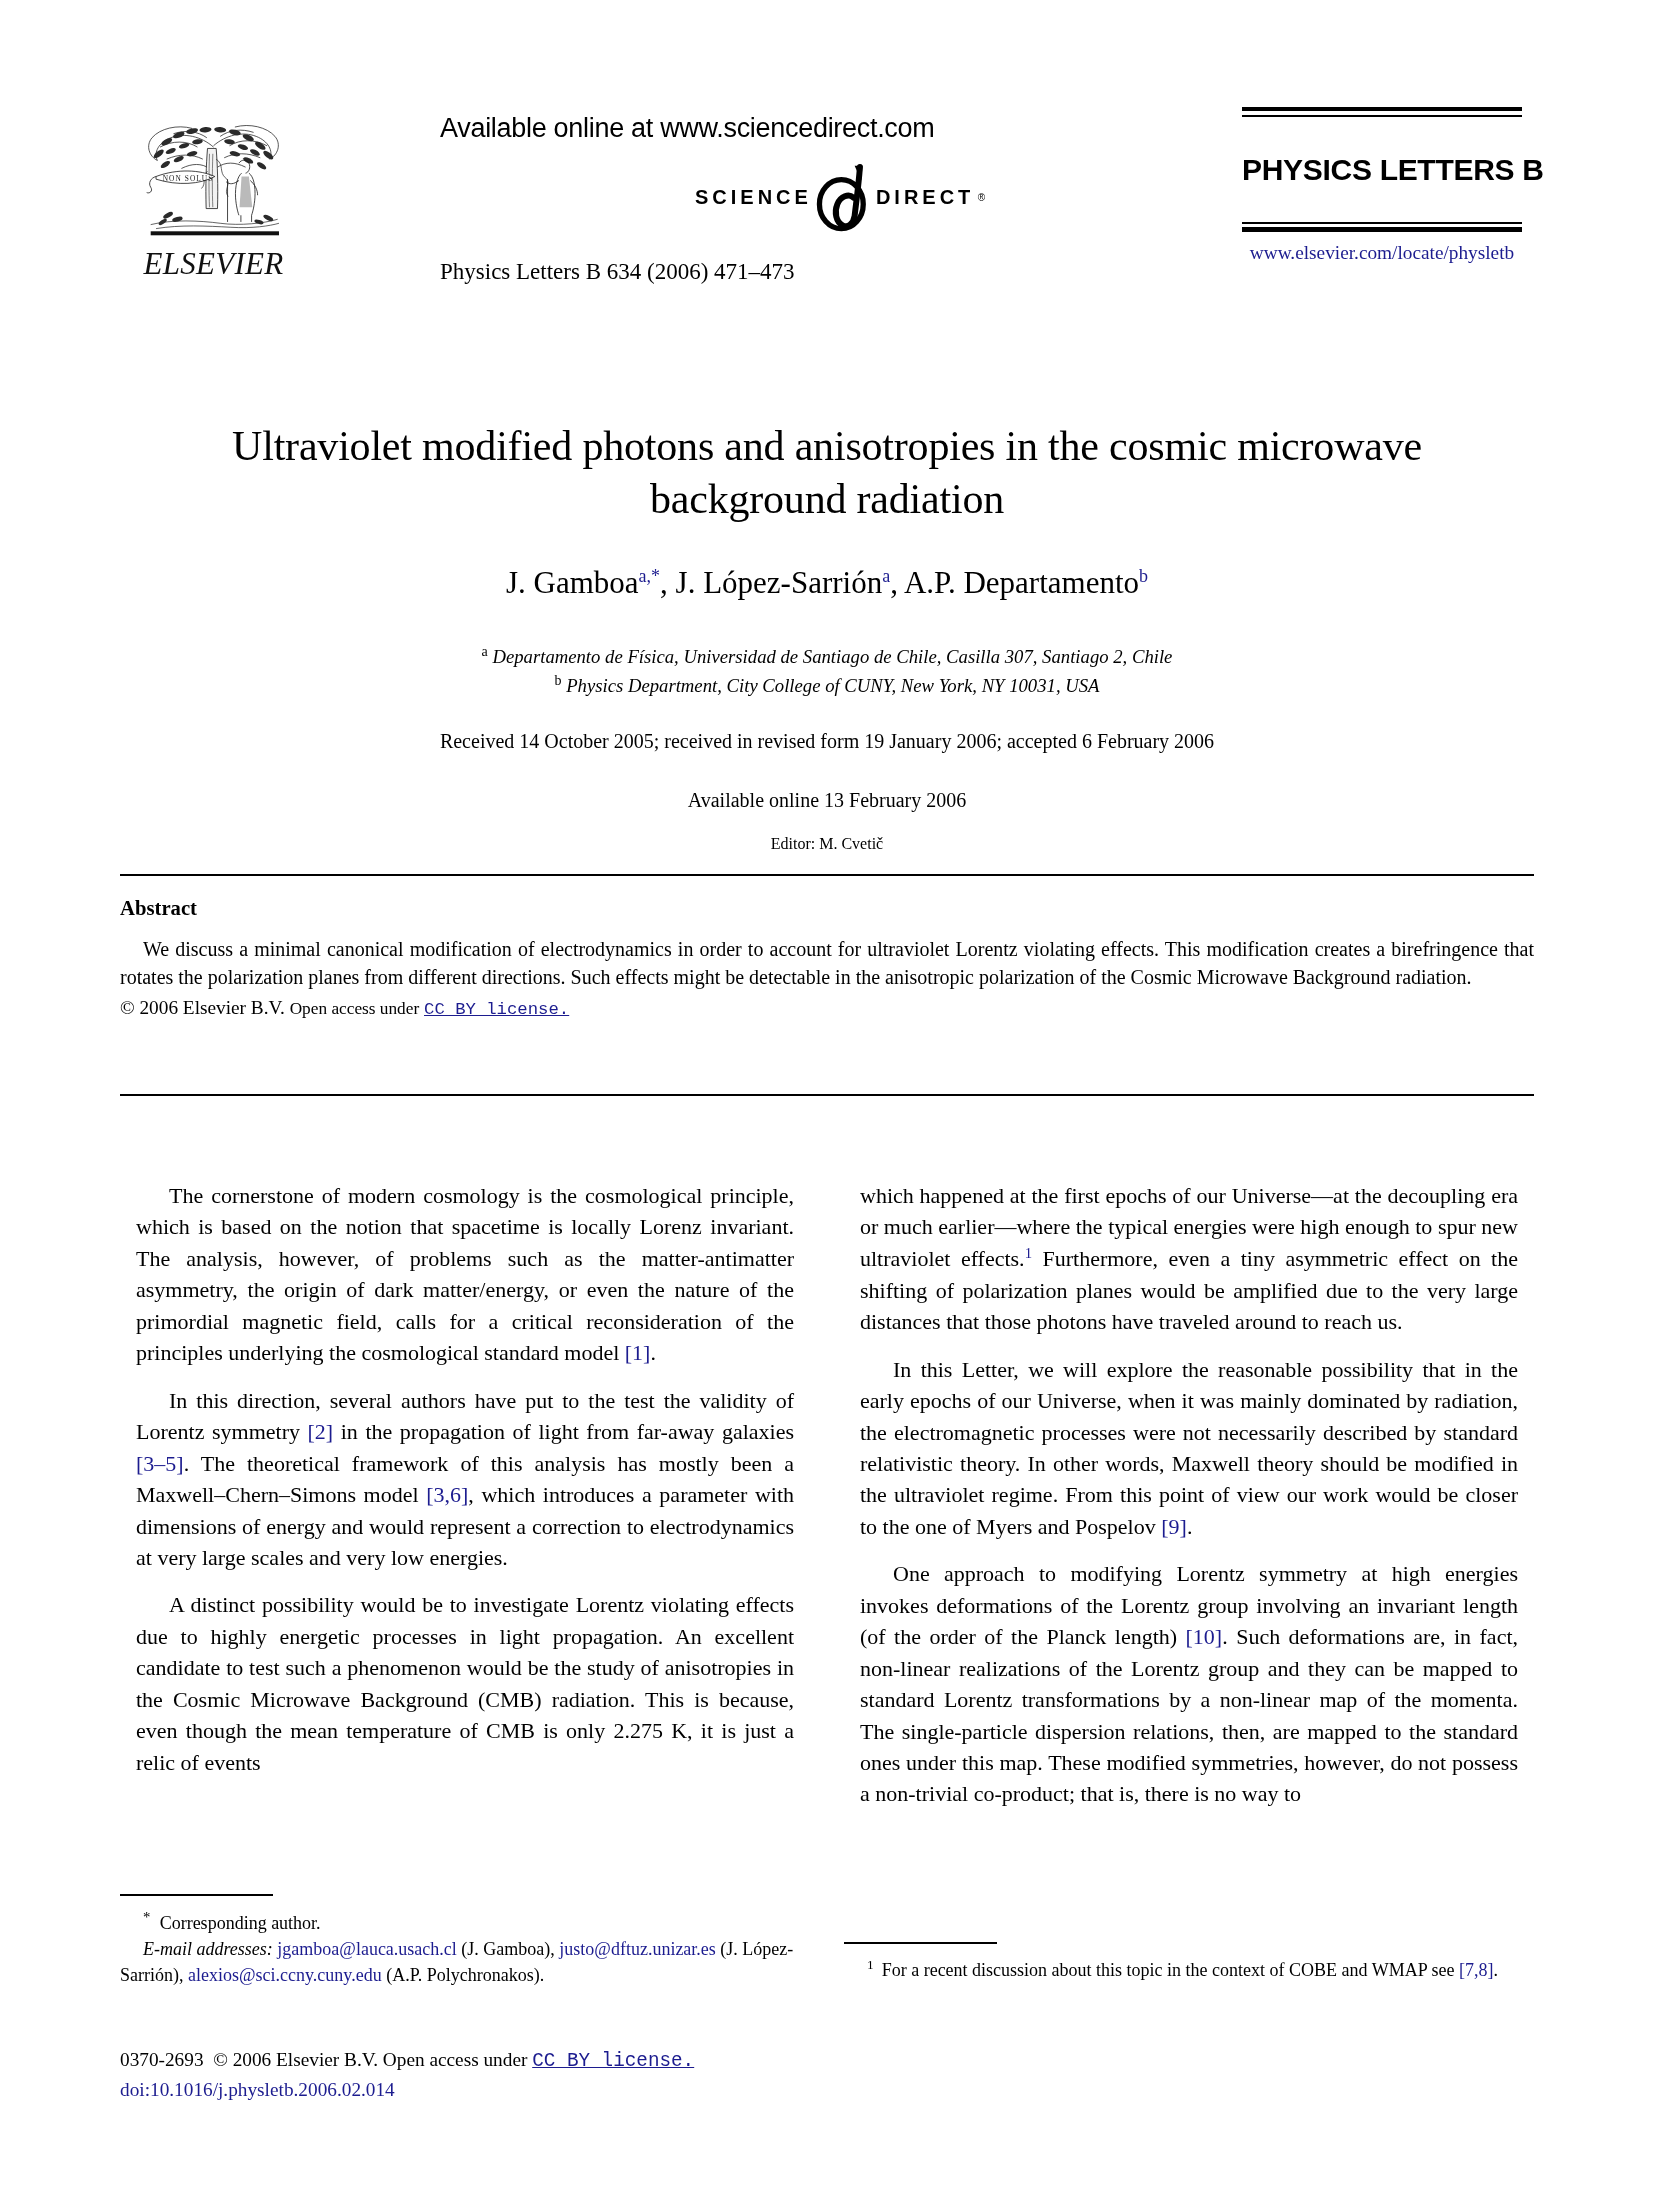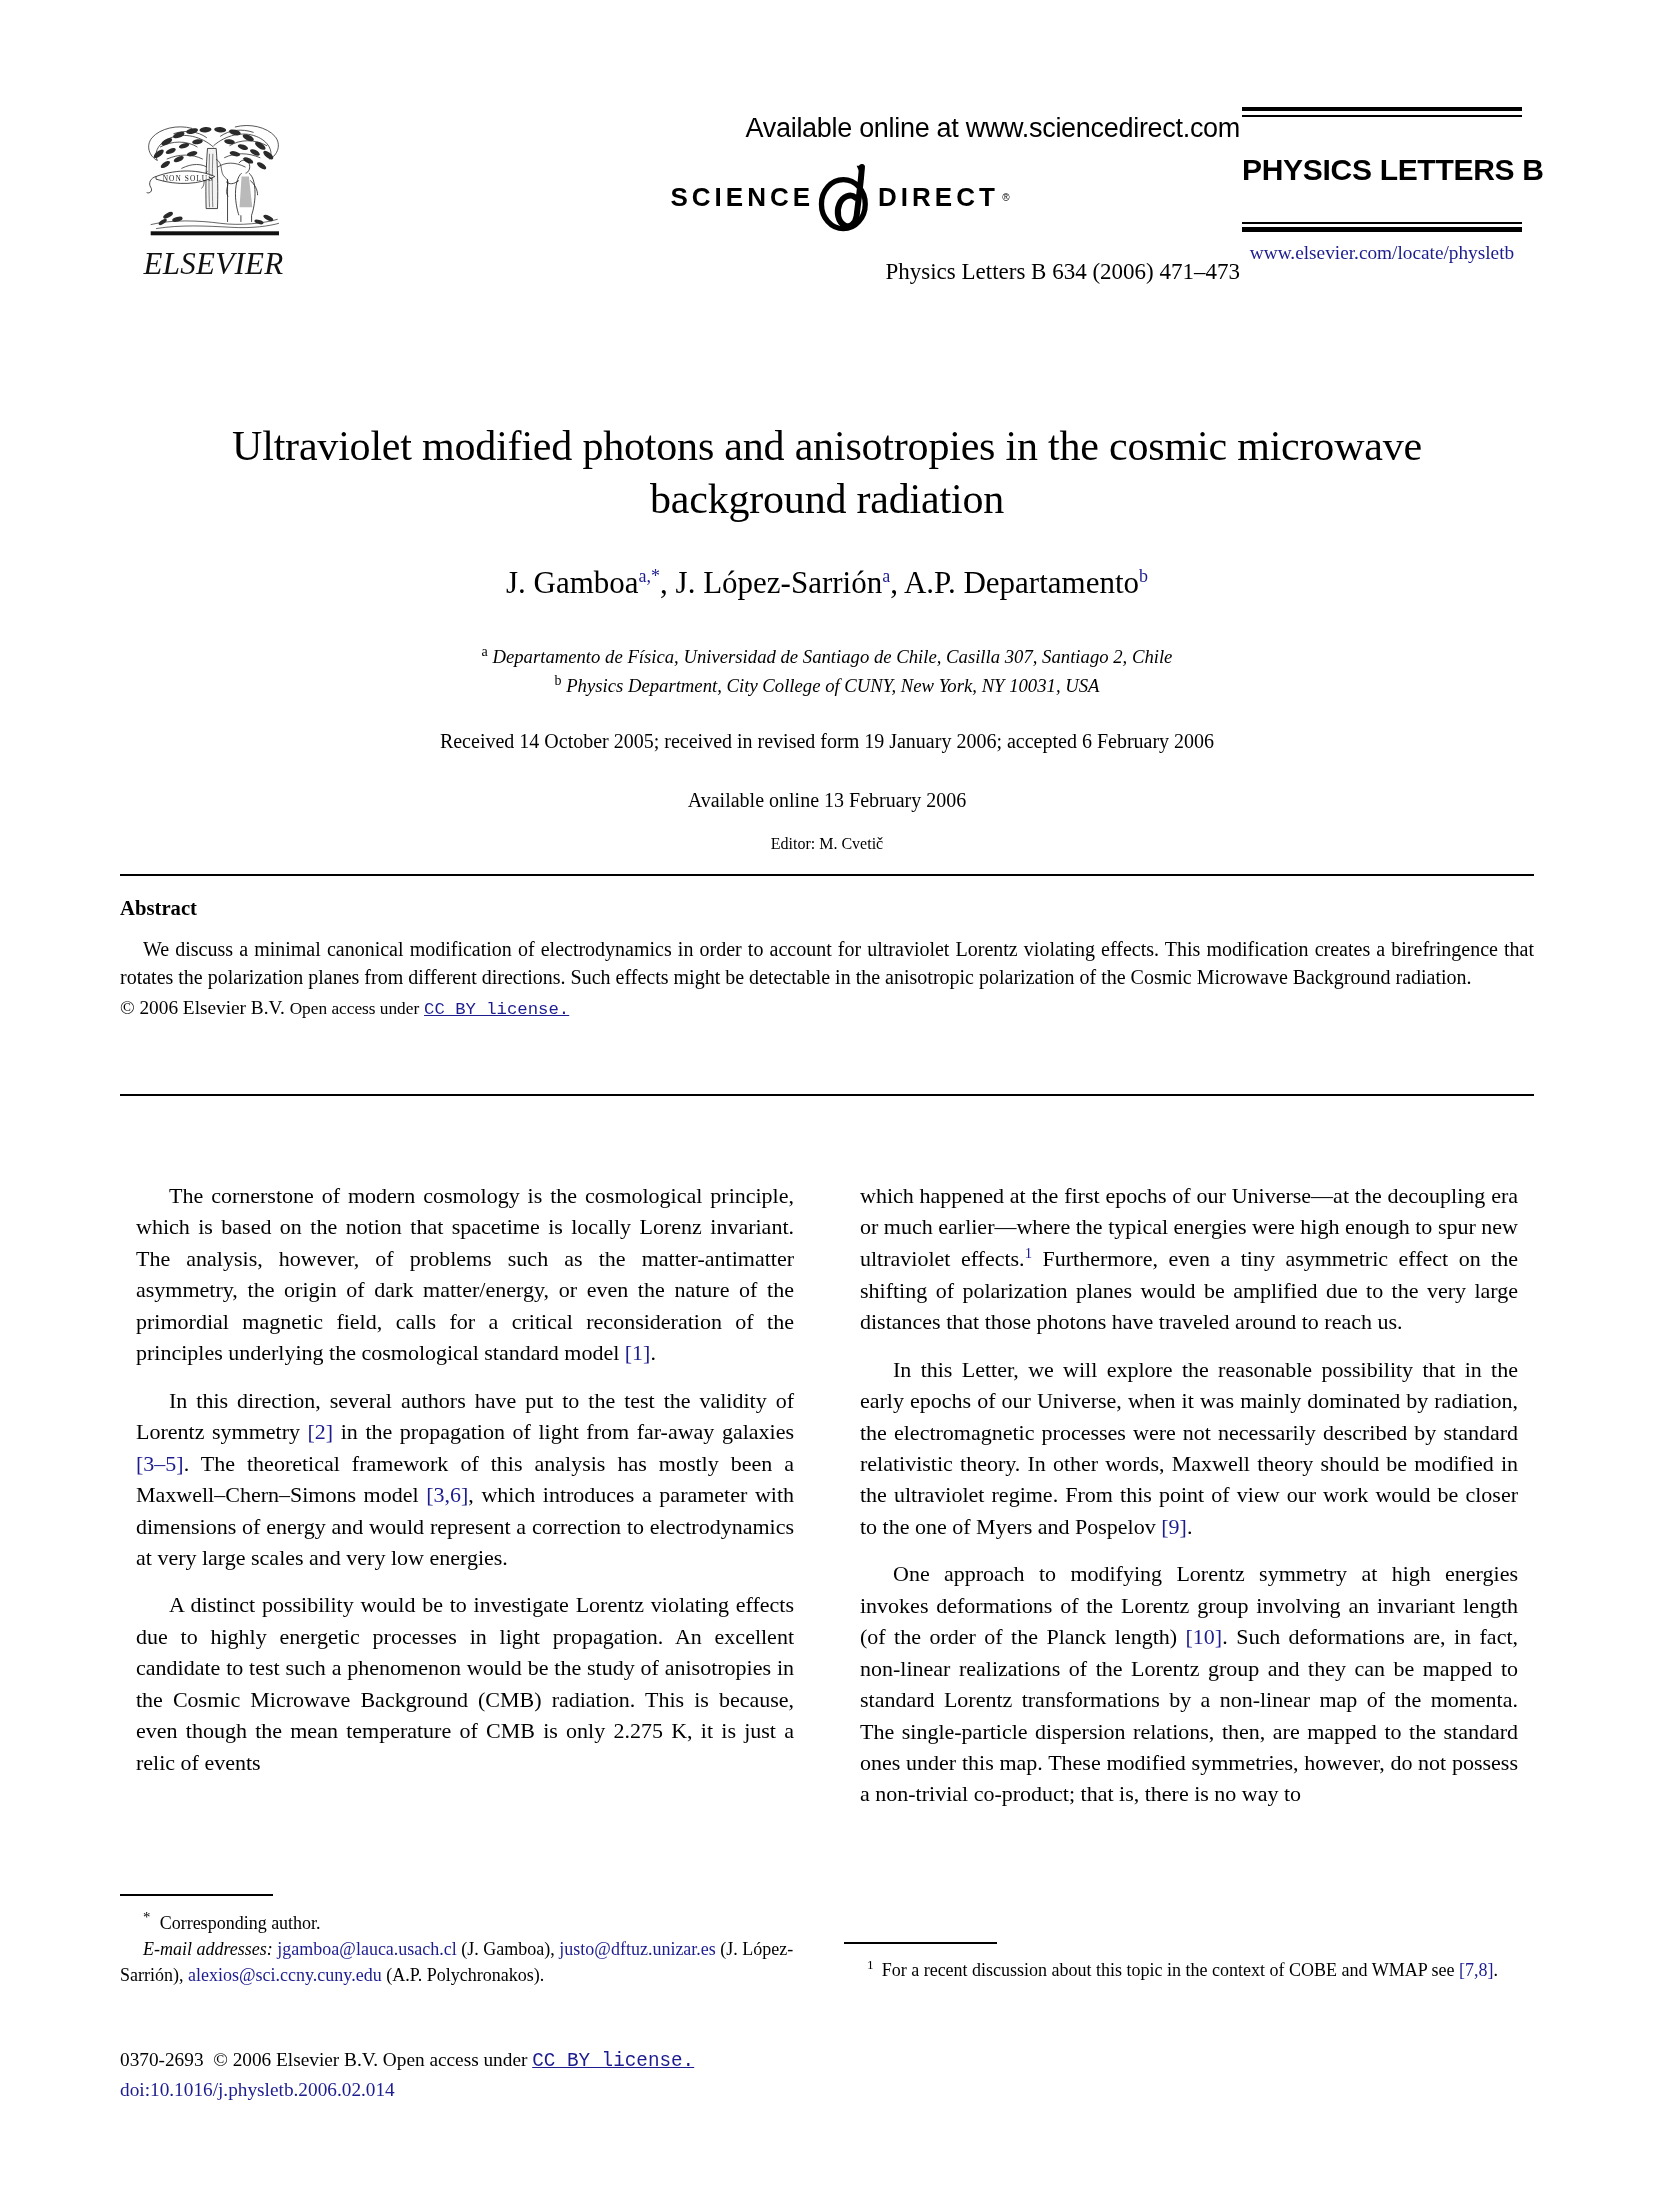--- a/index.html
+++ b/index.html
@@ -60,7 +60,7 @@
     left: 320px;
     top: 13.3px;
     width: 800px;
-    text-align: right;
+    text-align: left;
   }
   .sd-avail {
     font-family: "Liberation Sans", "DejaVu Sans", sans-serif;

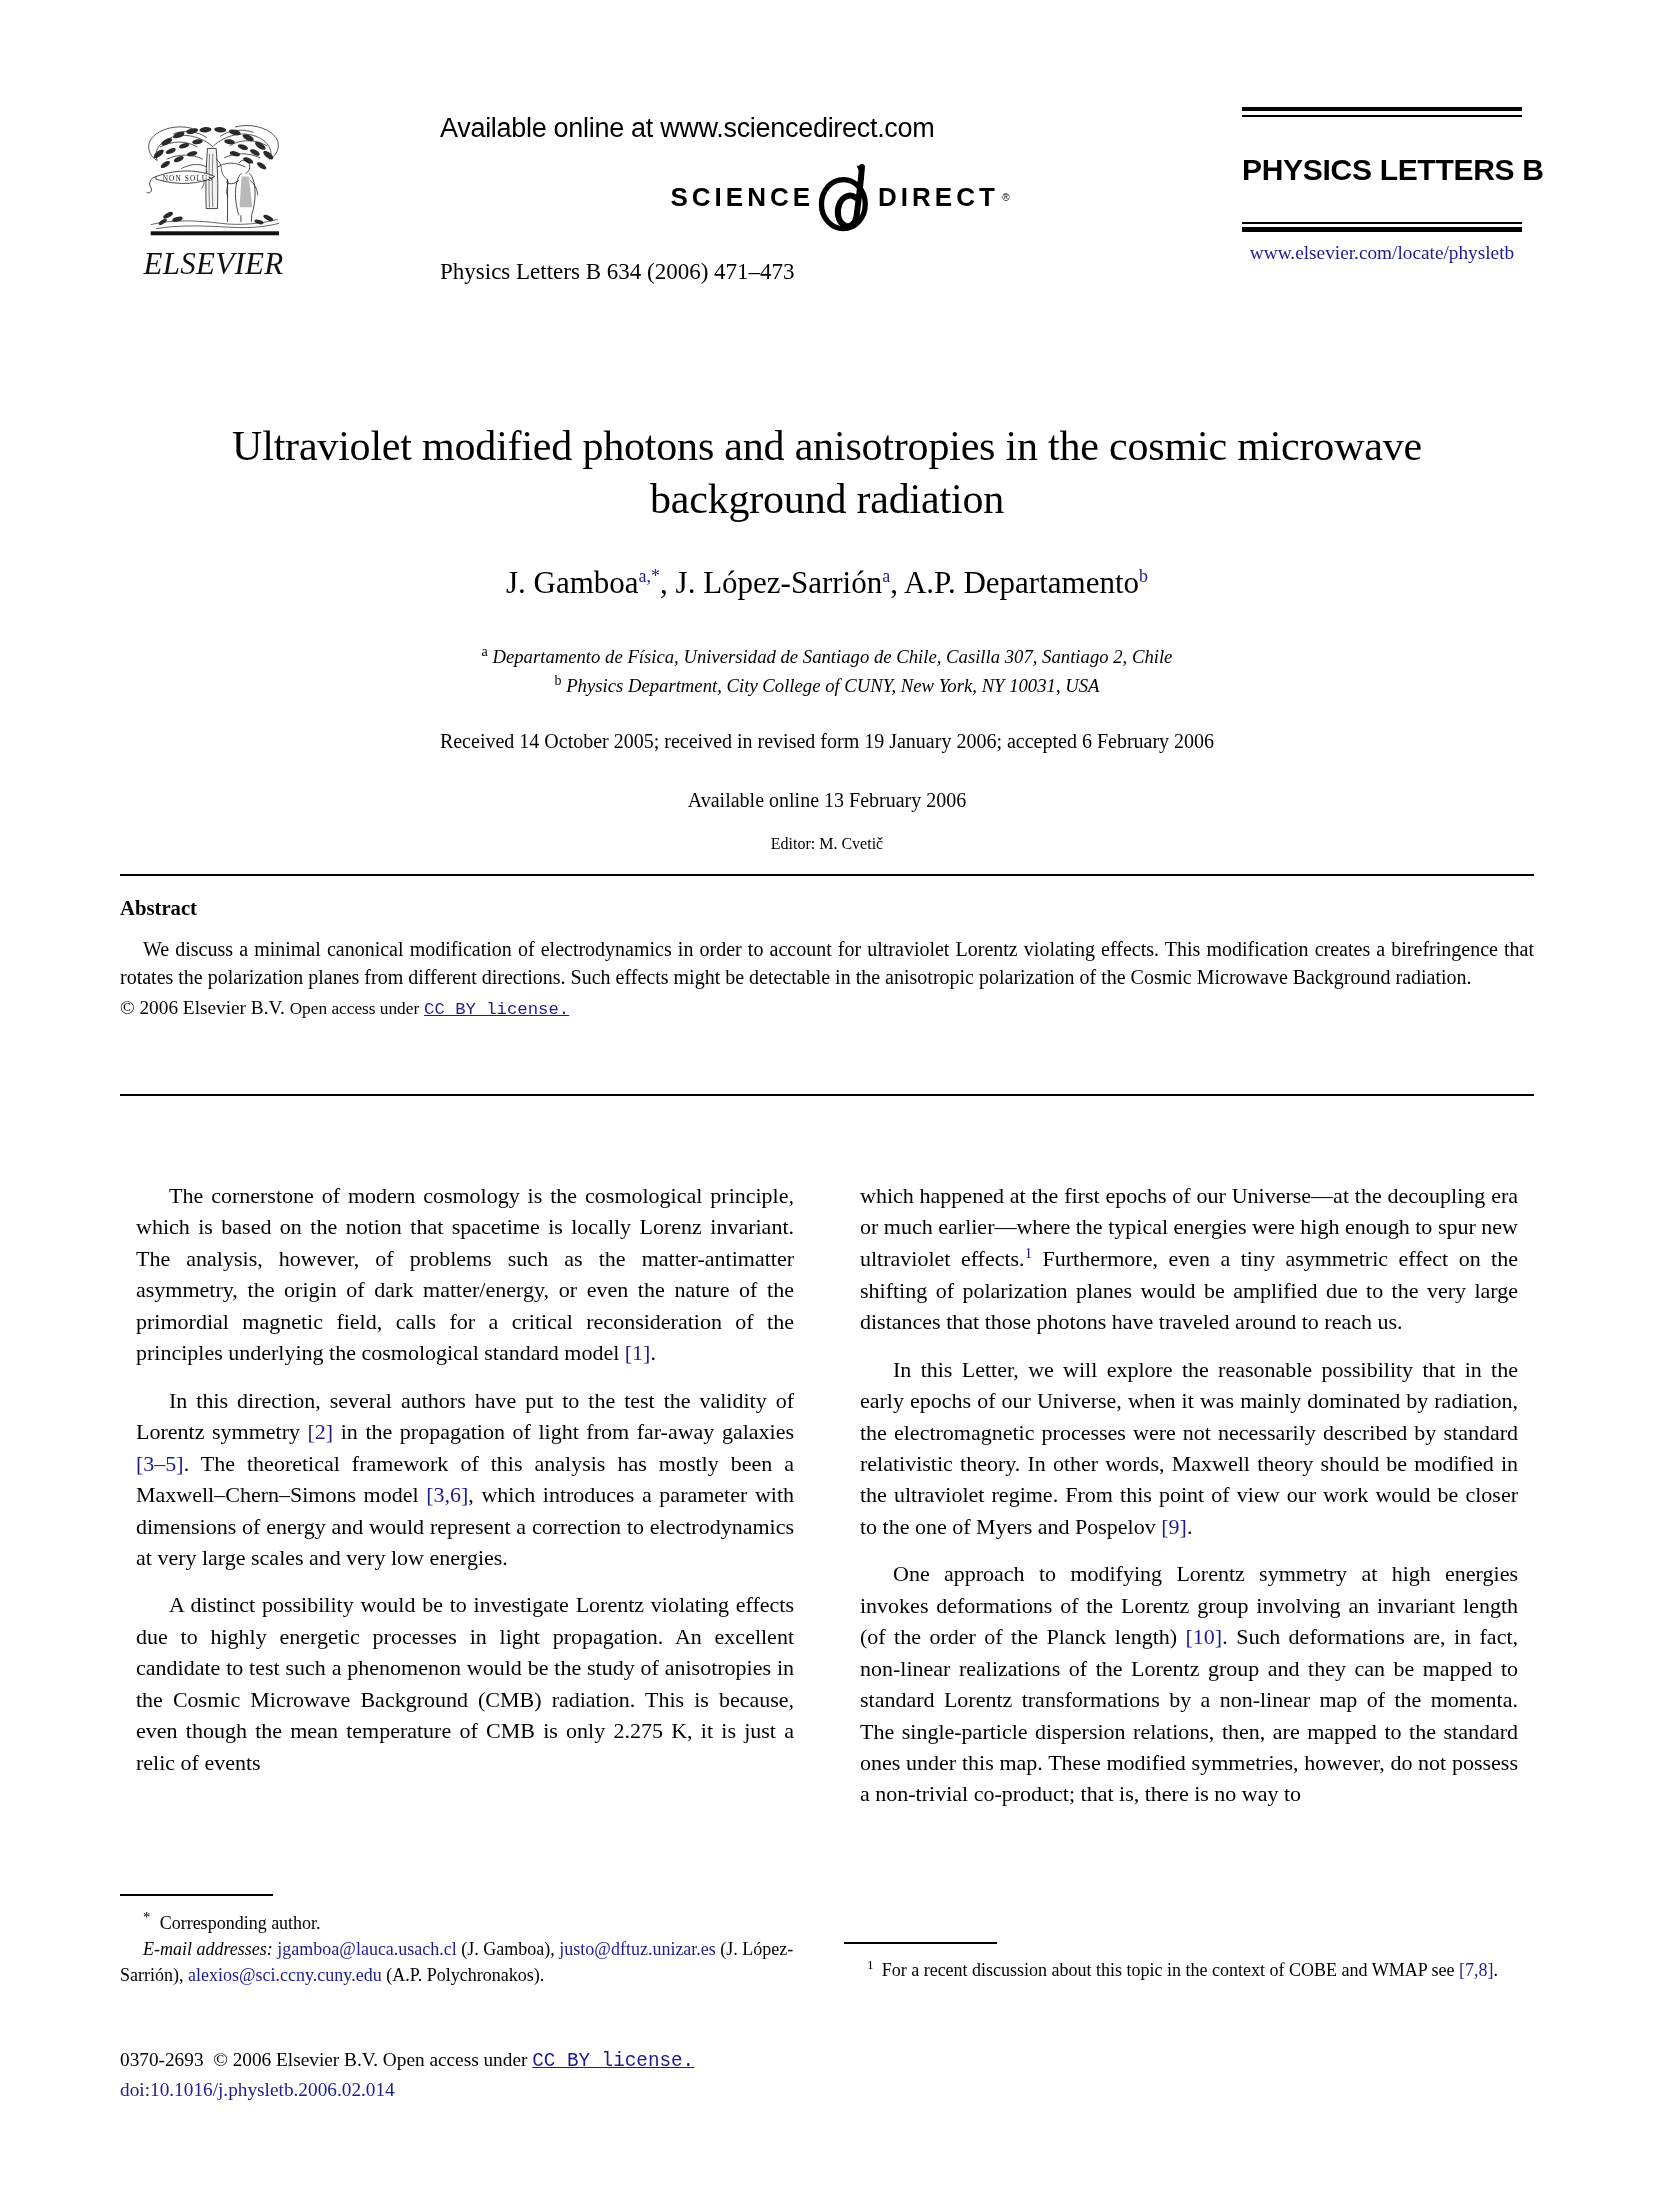--- a/index.html
+++ b/index.html
@@ -78,7 +78,7 @@
   .sd-word {
     font-family: "Liberation Sans", "DejaVu Sans", sans-serif;
     font-weight: bold;
-    font-size: 26px;
+    font-size: 20px;
     letter-spacing: 4px;
   }
   .sd-mark { width: 64px; height: 69px; }

